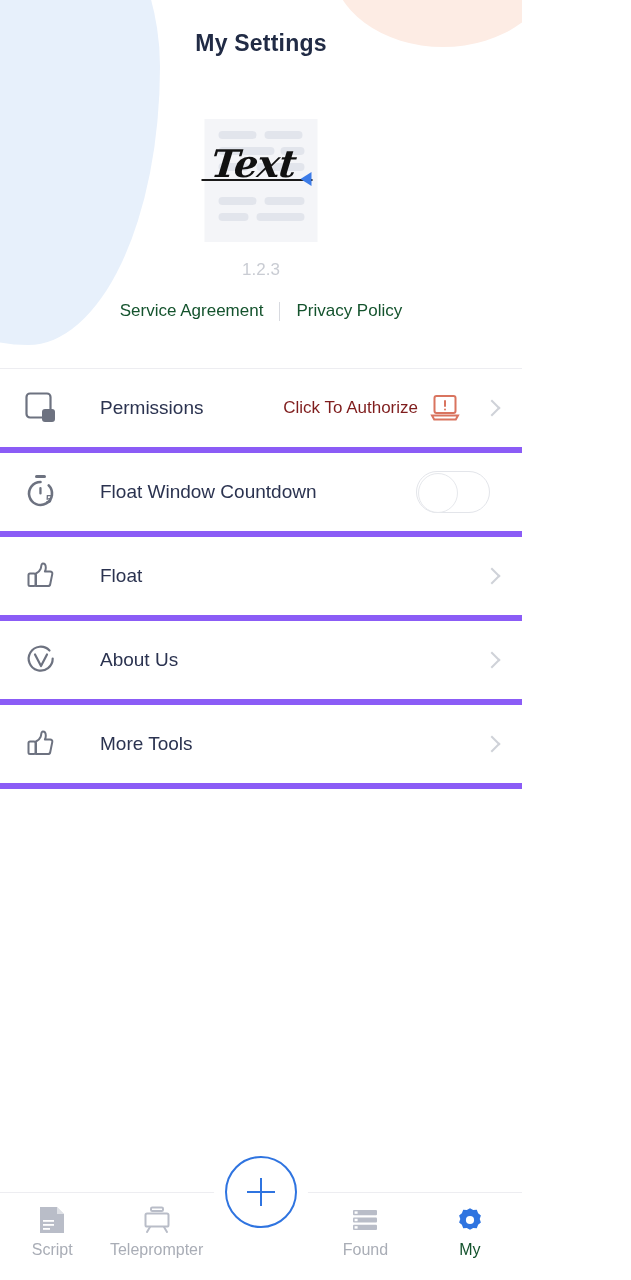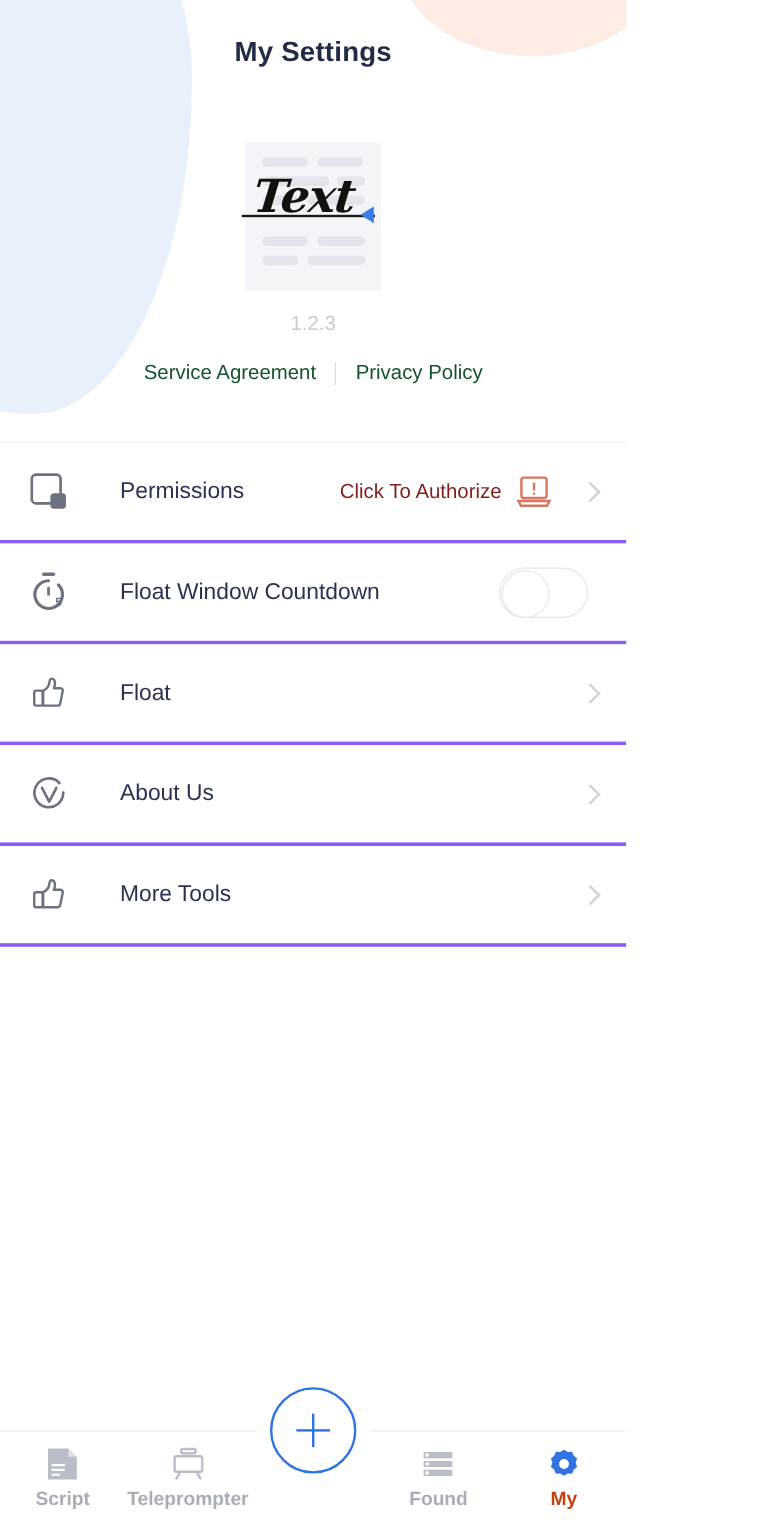--- a/index.html
+++ b/index.html
@@ -113,7 +113,7 @@
     position:relative;
     height:84px;
     display:flex; align-items:center;
-    border-bottom:3px solid #8b5cf6;
+    border-bottom:6px solid #8b5cf6;
     padding:0 24px 0 24px;
     background:#ffffff;
   }

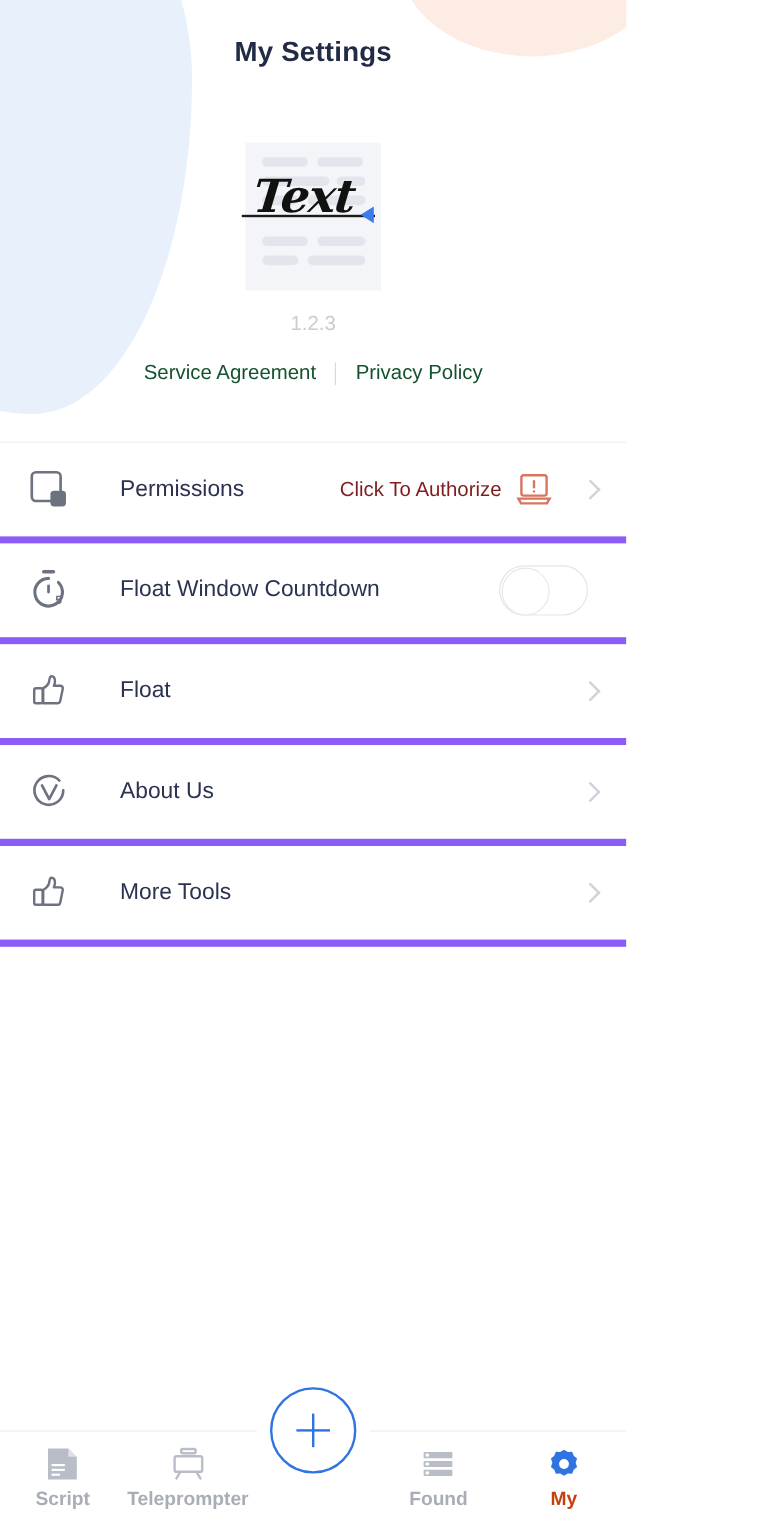--- a/index.html
+++ b/index.html
@@ -172,7 +172,6 @@
     align-items:center; justify-content:flex-start;
     padding-top:12px;
     gap:6px;
-    font-weight:bold;
   }
   .tab-ico { height:30px; display:flex; align-items:center; justify-content:center; }
   .tab-label { font-size:16px; color:#a9adb6; }

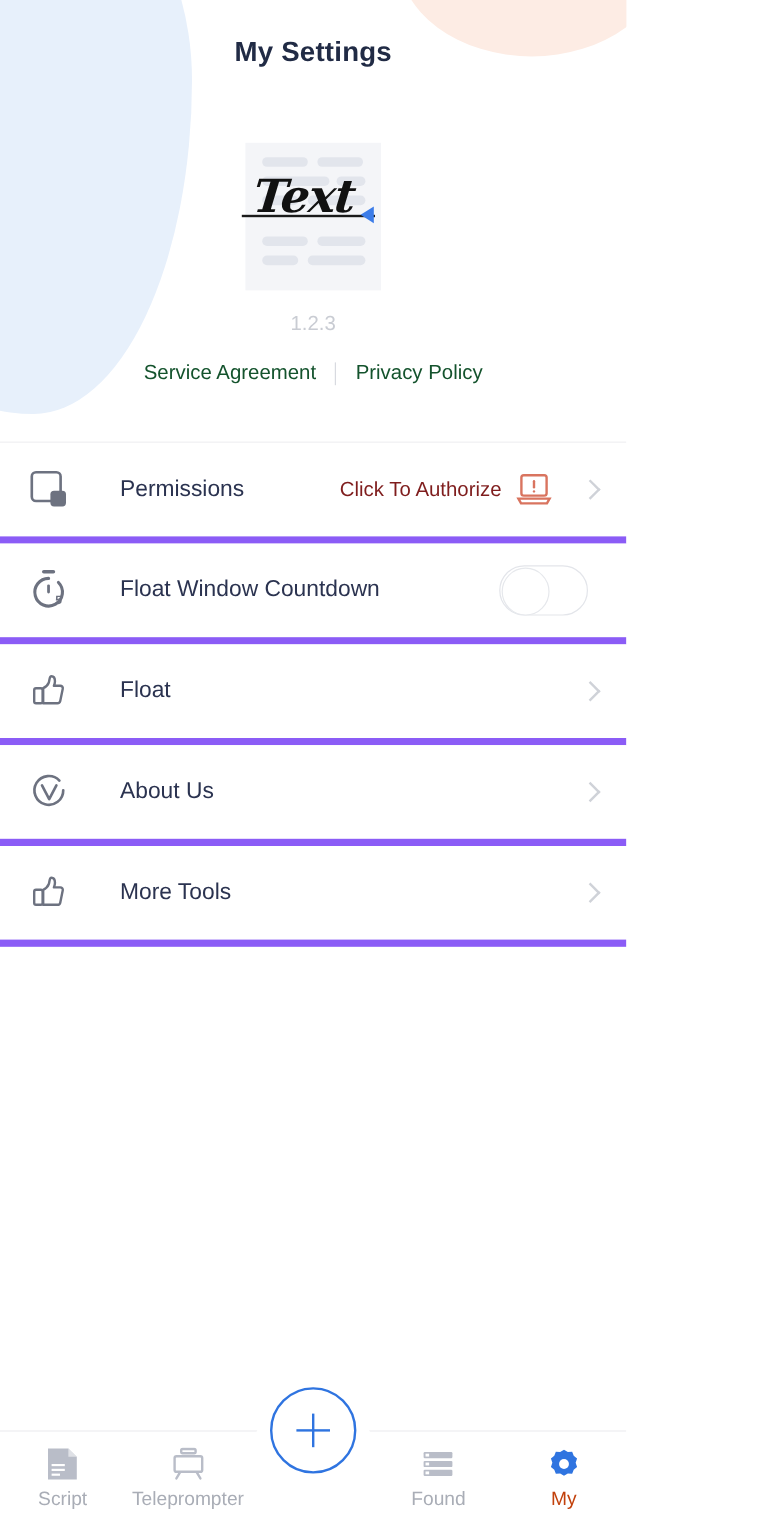--- a/index.html
+++ b/index.html
@@ -175,7 +175,7 @@
   }
   .tab-ico { height:30px; display:flex; align-items:center; justify-content:center; }
   .tab-label { font-size:16px; color:#a9adb6; }
-  .tab.active .tab-label { color:#c2410c; }
+  .tab.active .tab-label { color:#14532d; }
   .tab.center { flex:1; }
 
   .fab-notch {

